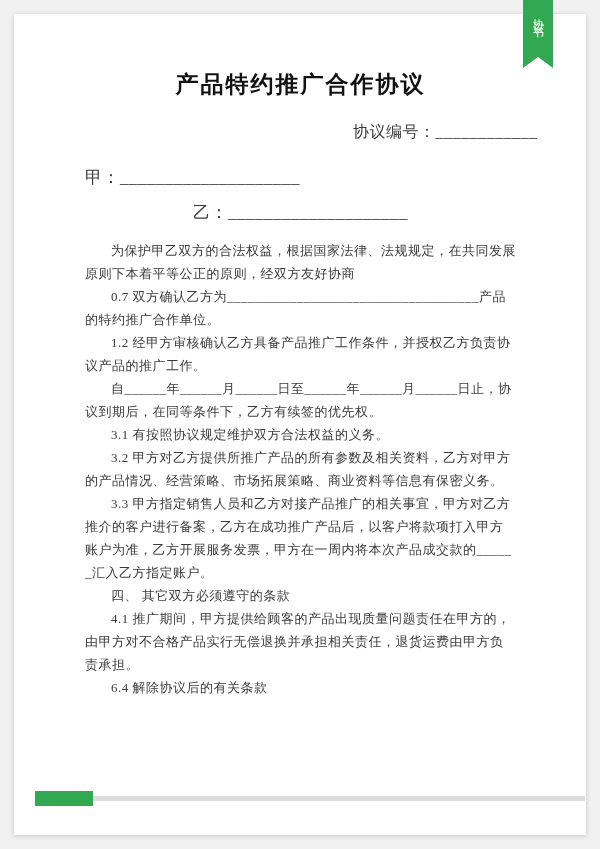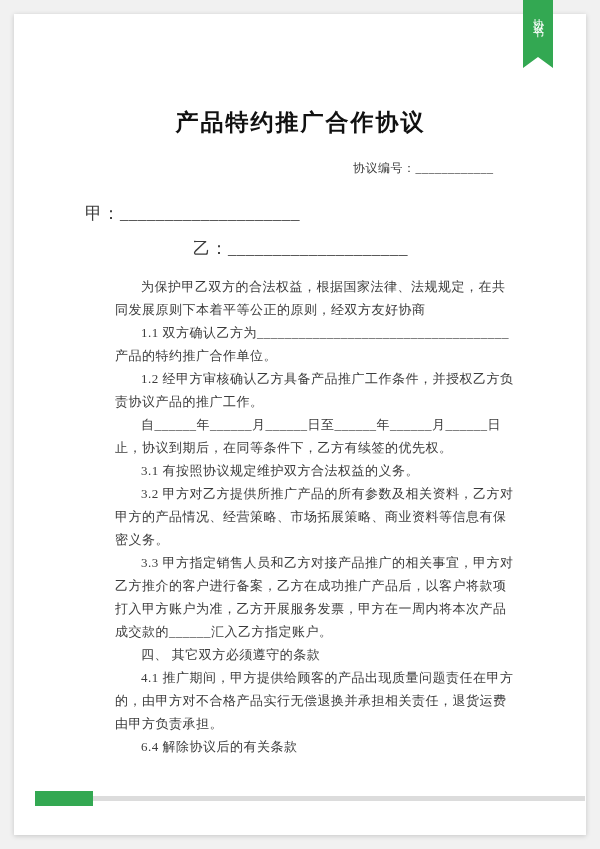--- a/index.html
+++ b/index.html
@@ -22,13 +22,12 @@
   }
   .doc-title {
     text-align:center;
-    font-family:Liberation Sans, sans-serif;
+    font-family:Liberation Mono, monospace;
     font-size:23px;
     font-weight:700;
     color:#111111;
     letter-spacing:2px;
     line-height:32px;
-    margin-top:36px;
   }
   .agreement-no {
     margin-top:20px;

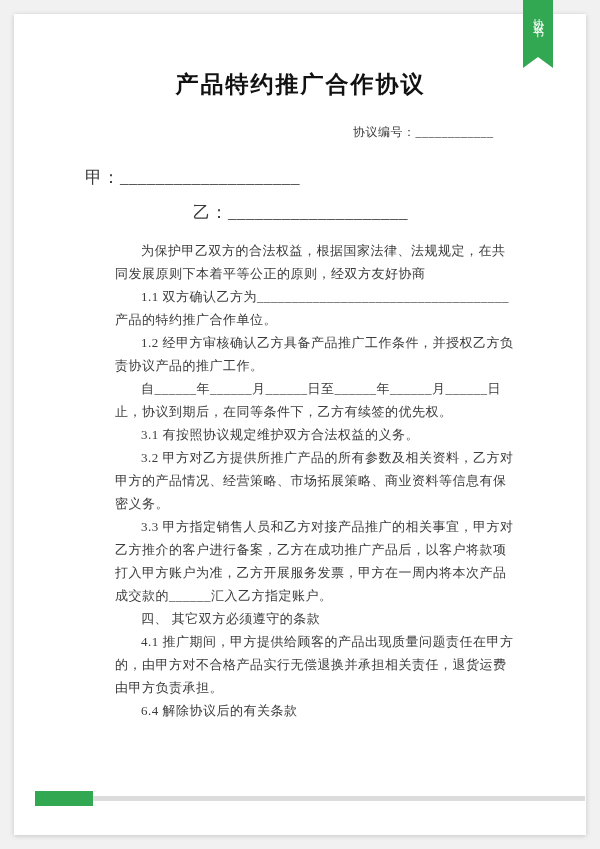--- a/index.html
+++ b/index.html
@@ -32,7 +32,7 @@
   .agreement-no {
     margin-top:20px;
     padding-left:268px;
-    font-size:12px;
+    font-size:16px;
     line-height:20px;
     letter-spacing:0.5px;
     white-space:nowrap;

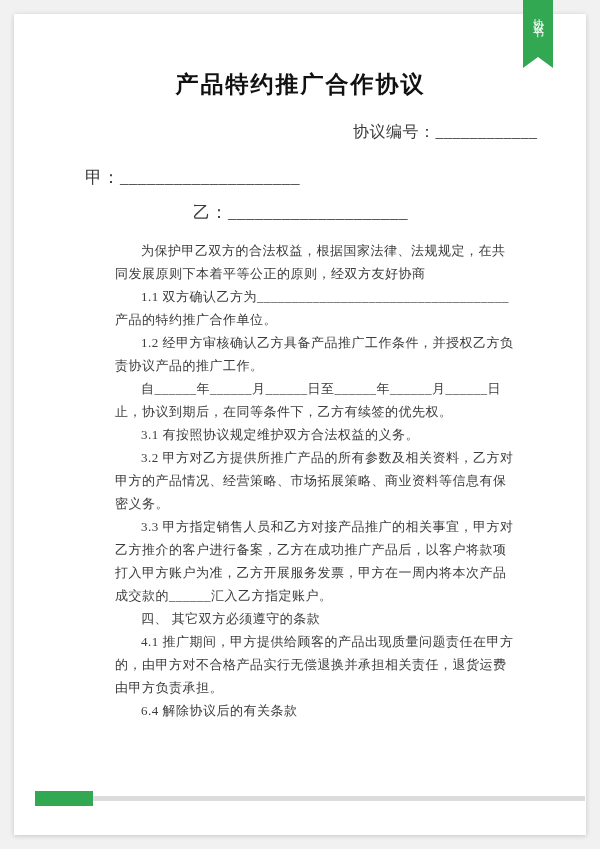--- a/index.html
+++ b/index.html
@@ -53,7 +53,6 @@
     text-indent:2em;
     word-break:break-all;
     letter-spacing:0.5px;
-    margin-left:30px;
   }
   .para.gap { margin-top:23px; }
   

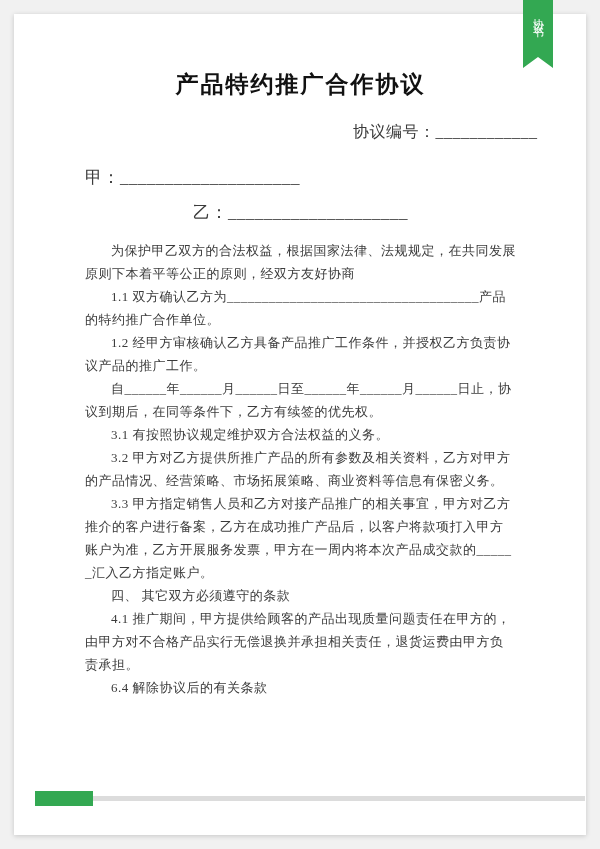--- a/index.html
+++ b/index.html
@@ -105,7 +105,7 @@
     <div class="party-line party-b">乙：____________________</div>
     <div class="doc-body">
         <p class="para">为保护甲乙双方的合法权益，根据国家法律、法规规定，在共同发展原则下本着平等公正的原则，经双方友好协商</p>
-        <p class="para">1.1 双方确认乙方为____________________________________产品的特约推广合作单位。</p>
+        <p class="para">0.7 双方确认乙方为____________________________________产品的特约推广合作单位。</p>
         <p class="para">1.2 经甲方审核确认乙方具备产品推广工作条件，并授权乙方负责协议产品的推广工作。</p>
         <p class="para">自______年______月______日至______年______月______日止，协议到期后，在同等条件下，乙方有续签的优先权。</p>
         <p class="para">3.1 有按照协议规定维护双方合法权益的义务。</p>

